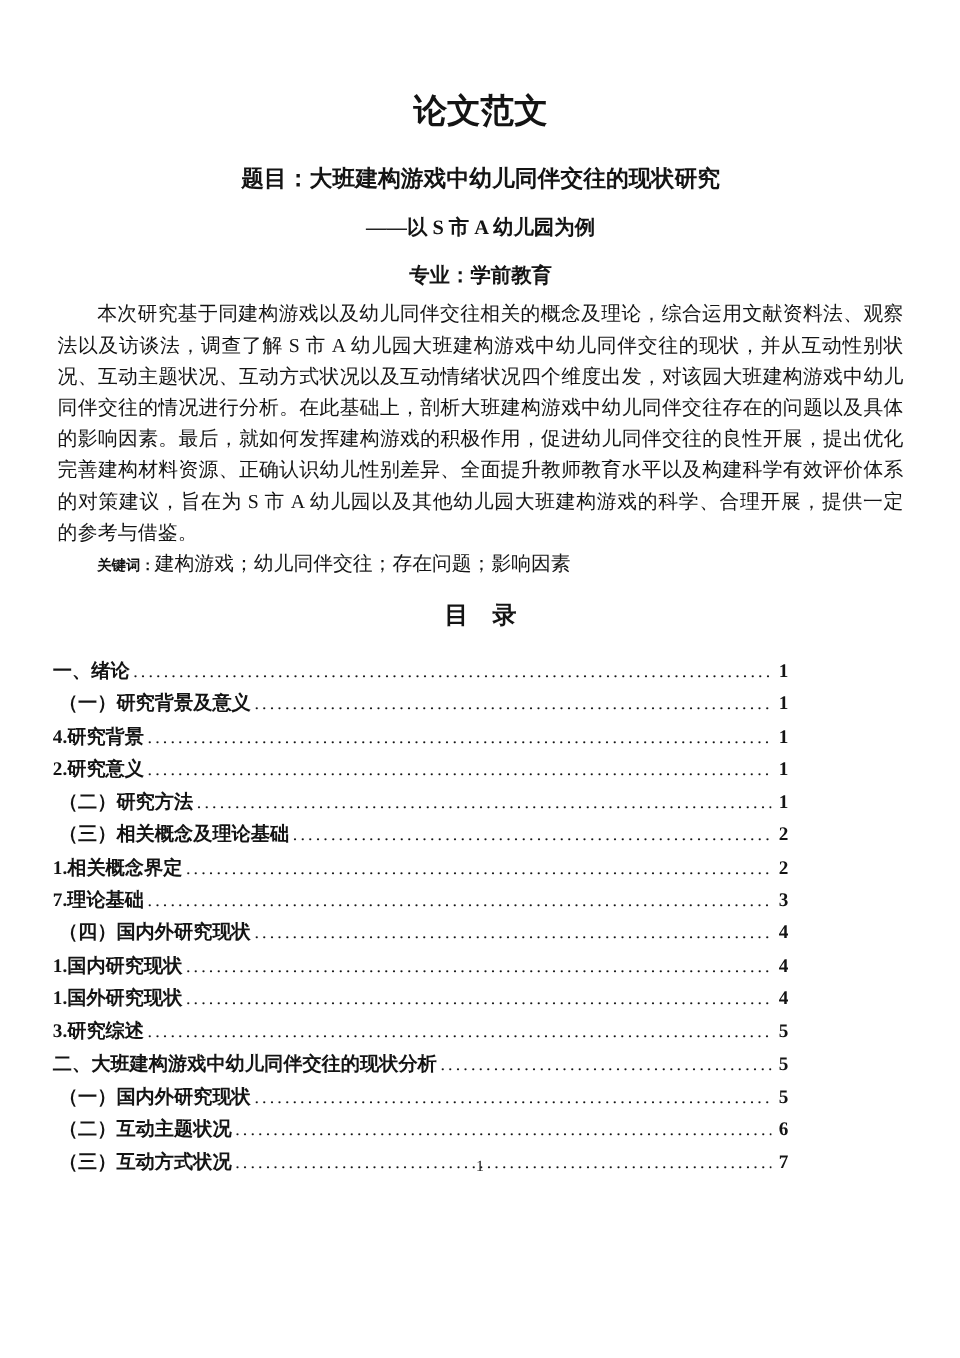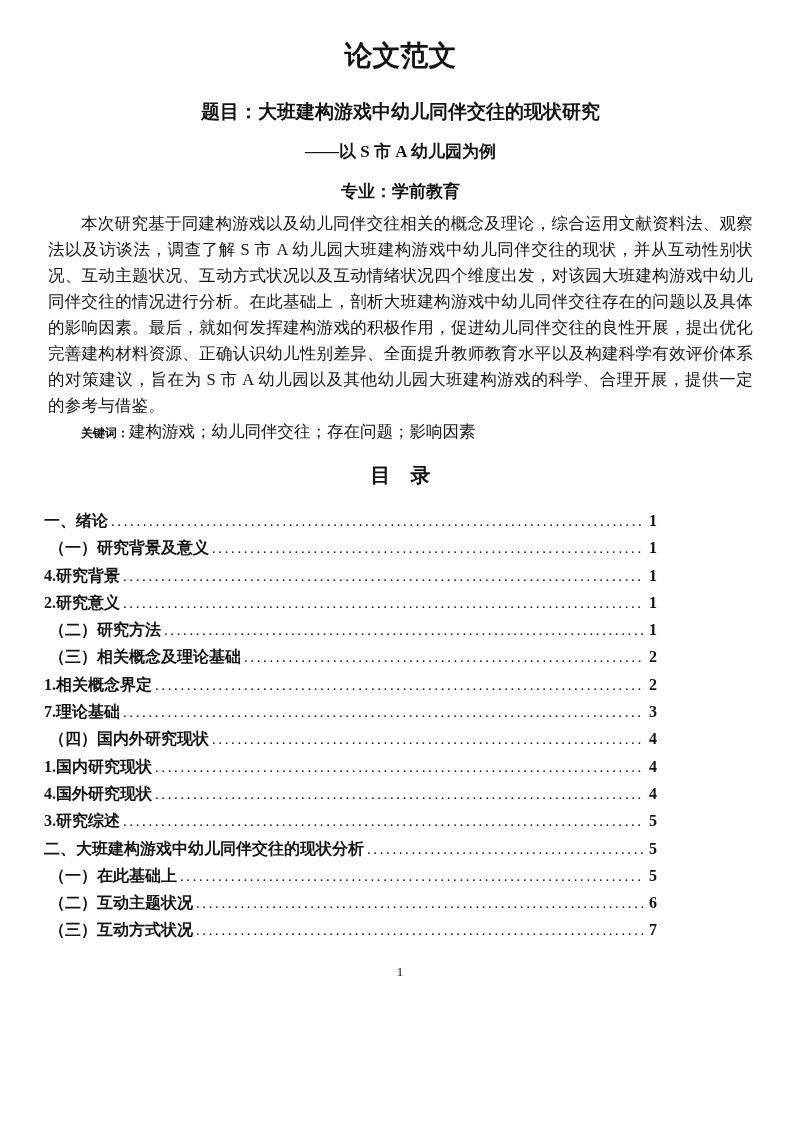--- a/index.html
+++ b/index.html
@@ -13,7 +13,7 @@
     position: relative;
     width: 800px; height: 1132px;
     background: #ffffff;
-    padding: 38px 47px 0 48px;
+    padding: 76px 47px 0 48px;
     overflow: hidden;
   }
   .doc-title {

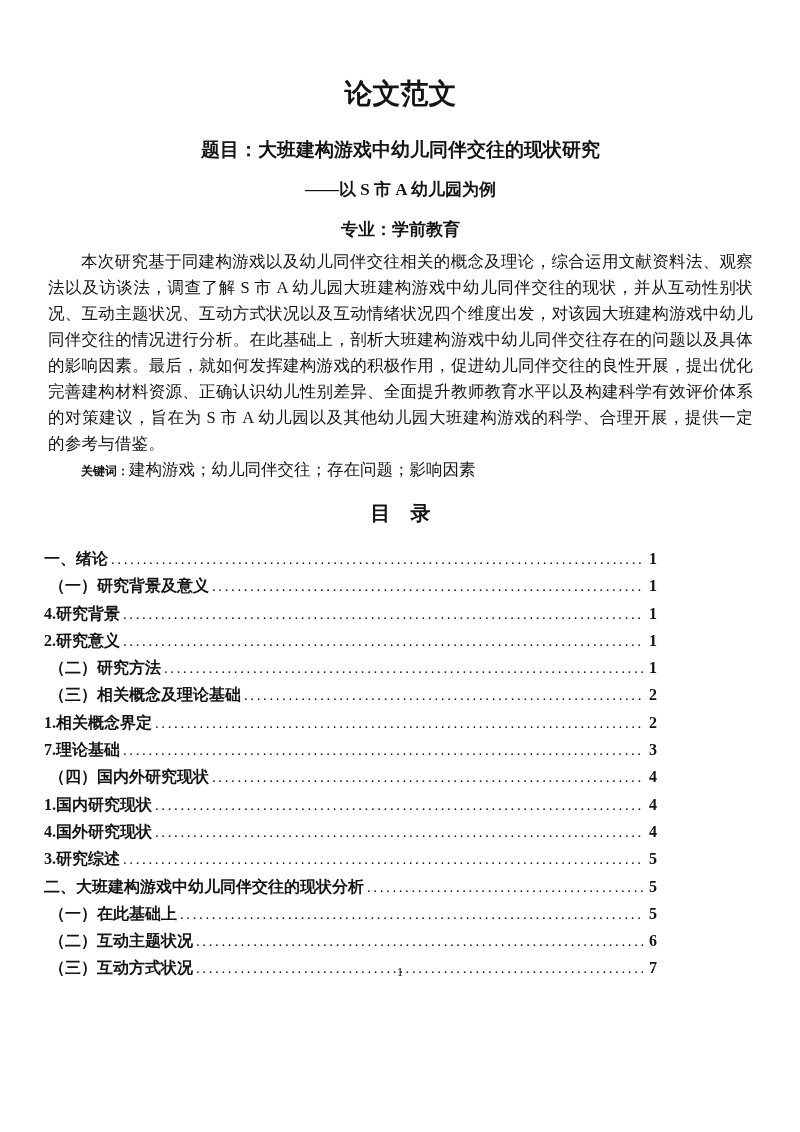--- a/index.html
+++ b/index.html
@@ -176,7 +176,7 @@
     <span class="toc-page">4</span>
   </div>
       <div class="toc-row l3">
-    <span class="toc-label">4.国外研究现状</span>
+    <span class="toc-label">1.国外研究现状</span>
     <span class="toc-dots"></span>
     <span class="toc-page">4</span>
   </div>

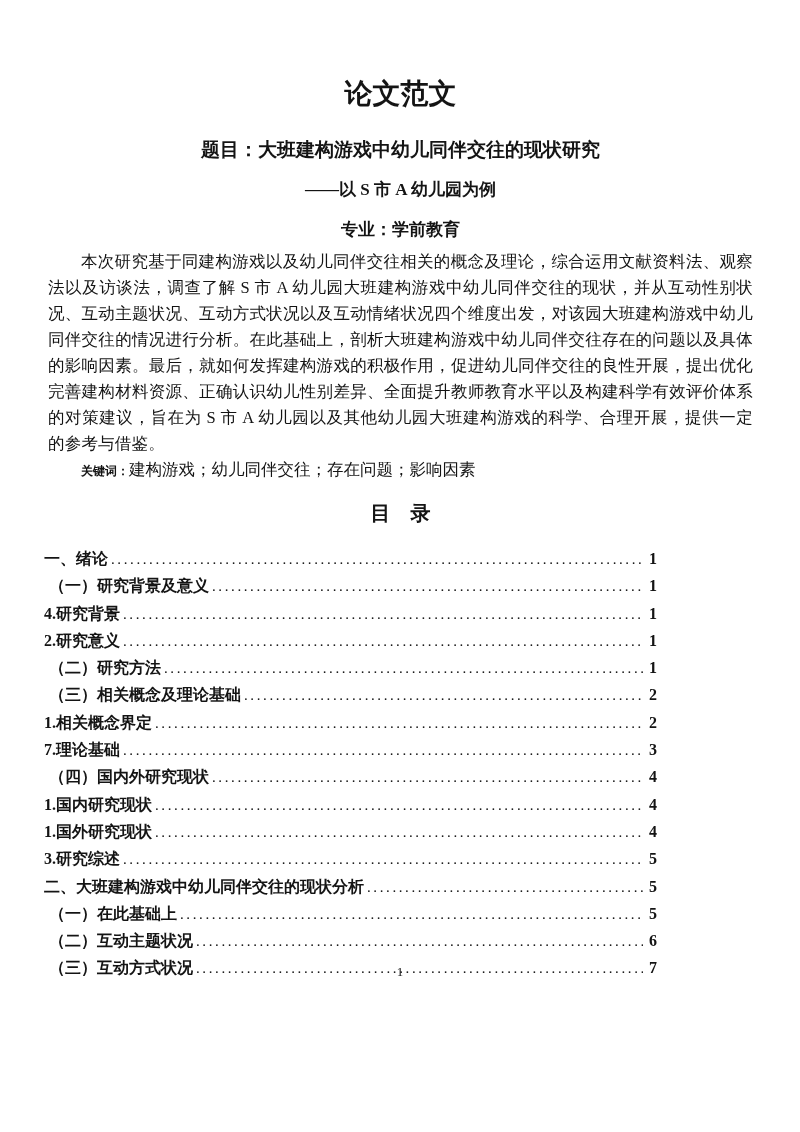--- a/index.html
+++ b/index.html
@@ -191,7 +191,7 @@
     <span class="toc-page">5</span>
   </div>
       <div class="toc-row l2">
-    <span class="toc-label">（一）在此基础上</span>
+    <span class="toc-label">（一）国内外研究现状</span>
     <span class="toc-dots"></span>
     <span class="toc-page">5</span>
   </div>

